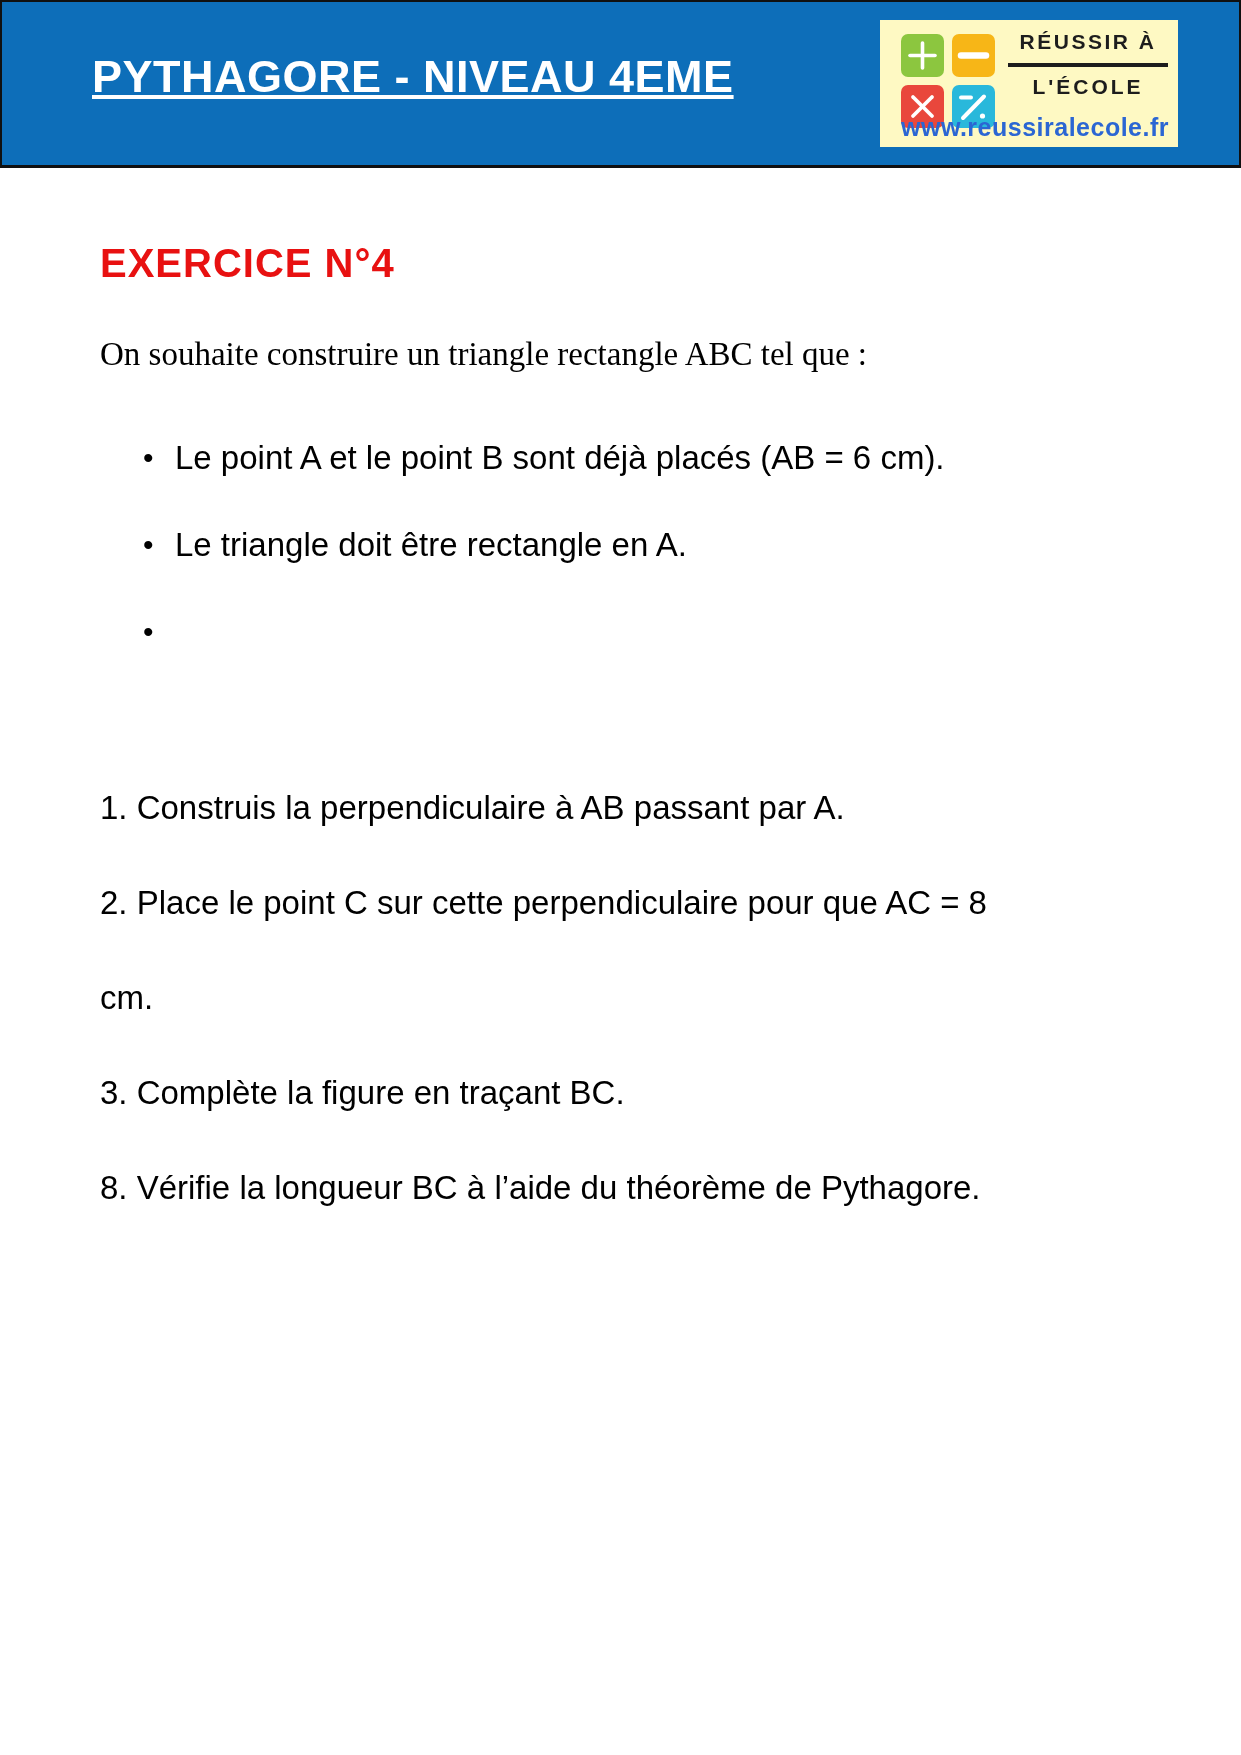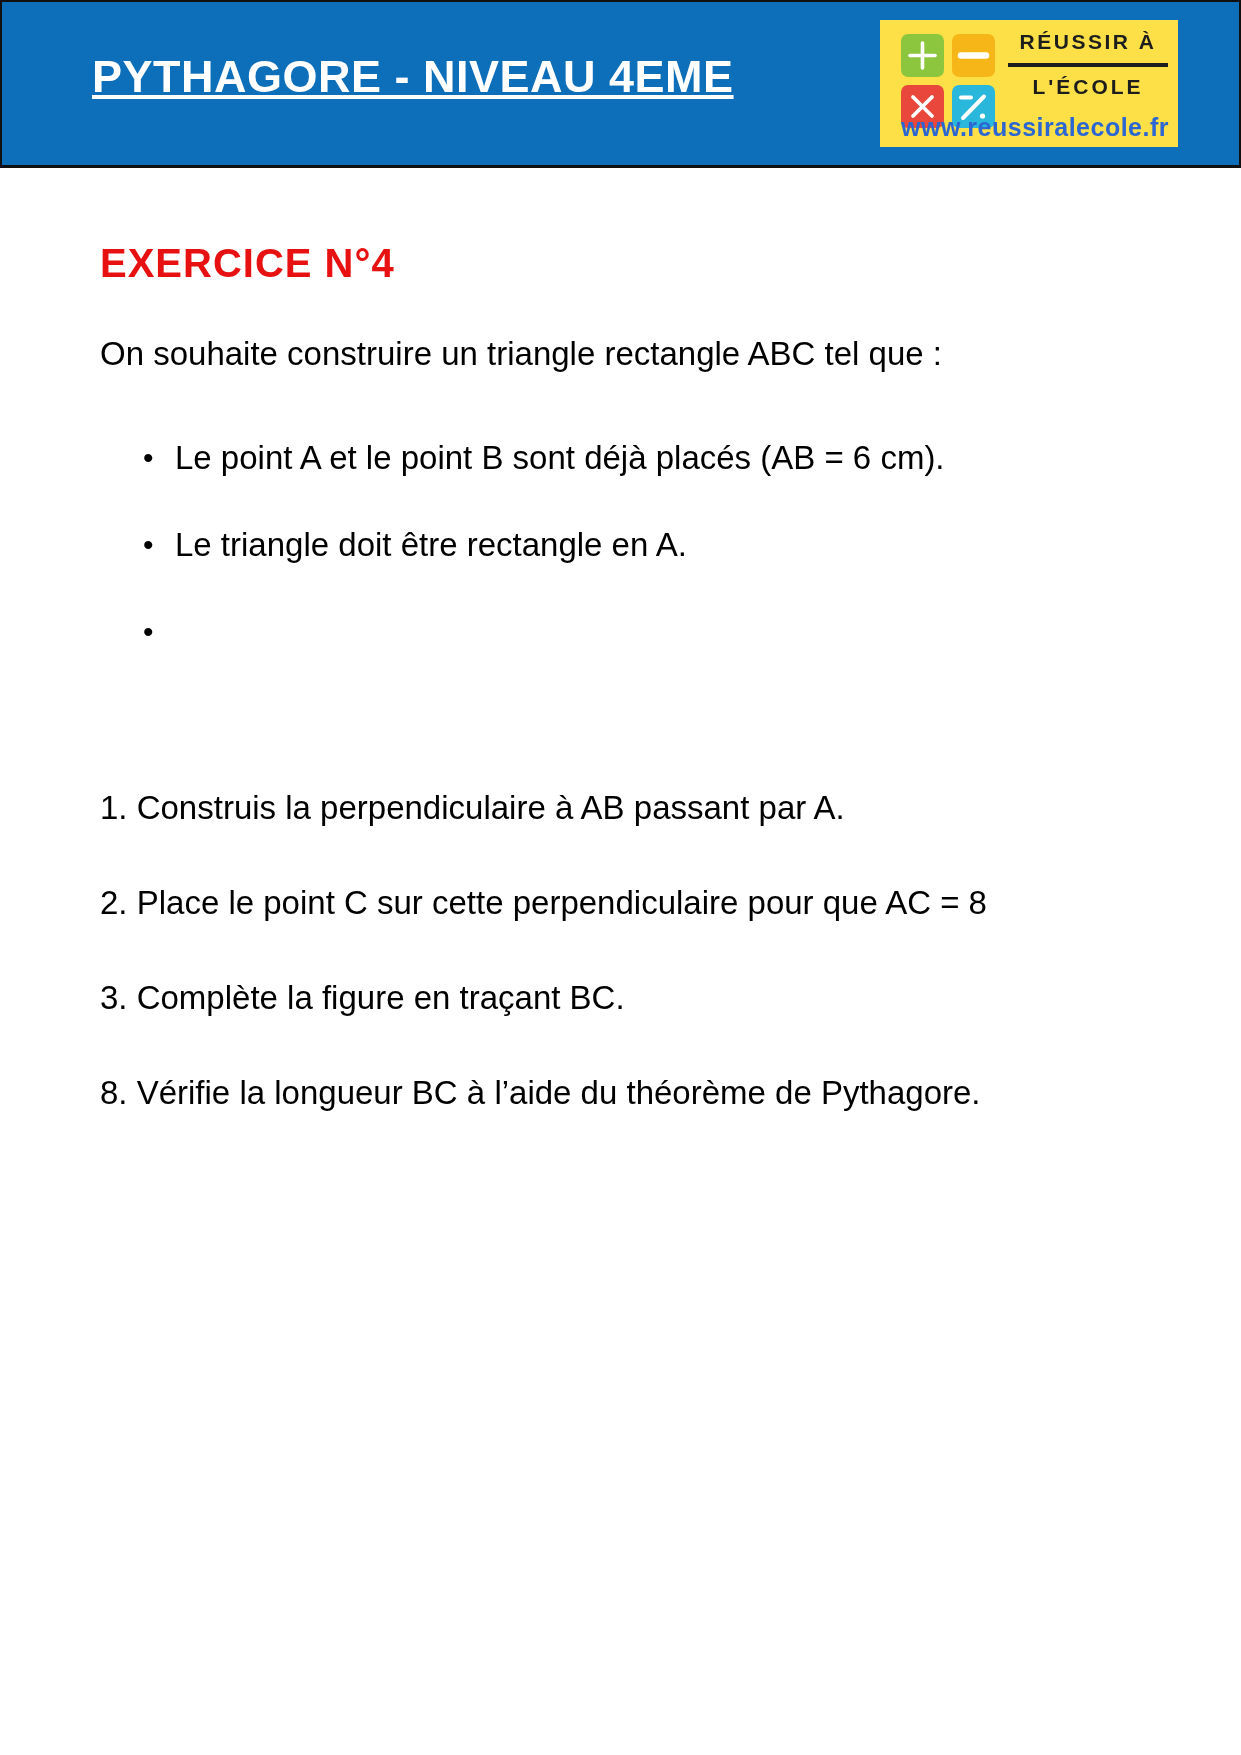--- a/index.html
+++ b/index.html
@@ -43,7 +43,7 @@
     right: 61px;
     width: 298px;
     height: 127px;
-    background: #fde047;
+    background: #fef9c3;
   }
   .tiles {
     position: absolute;

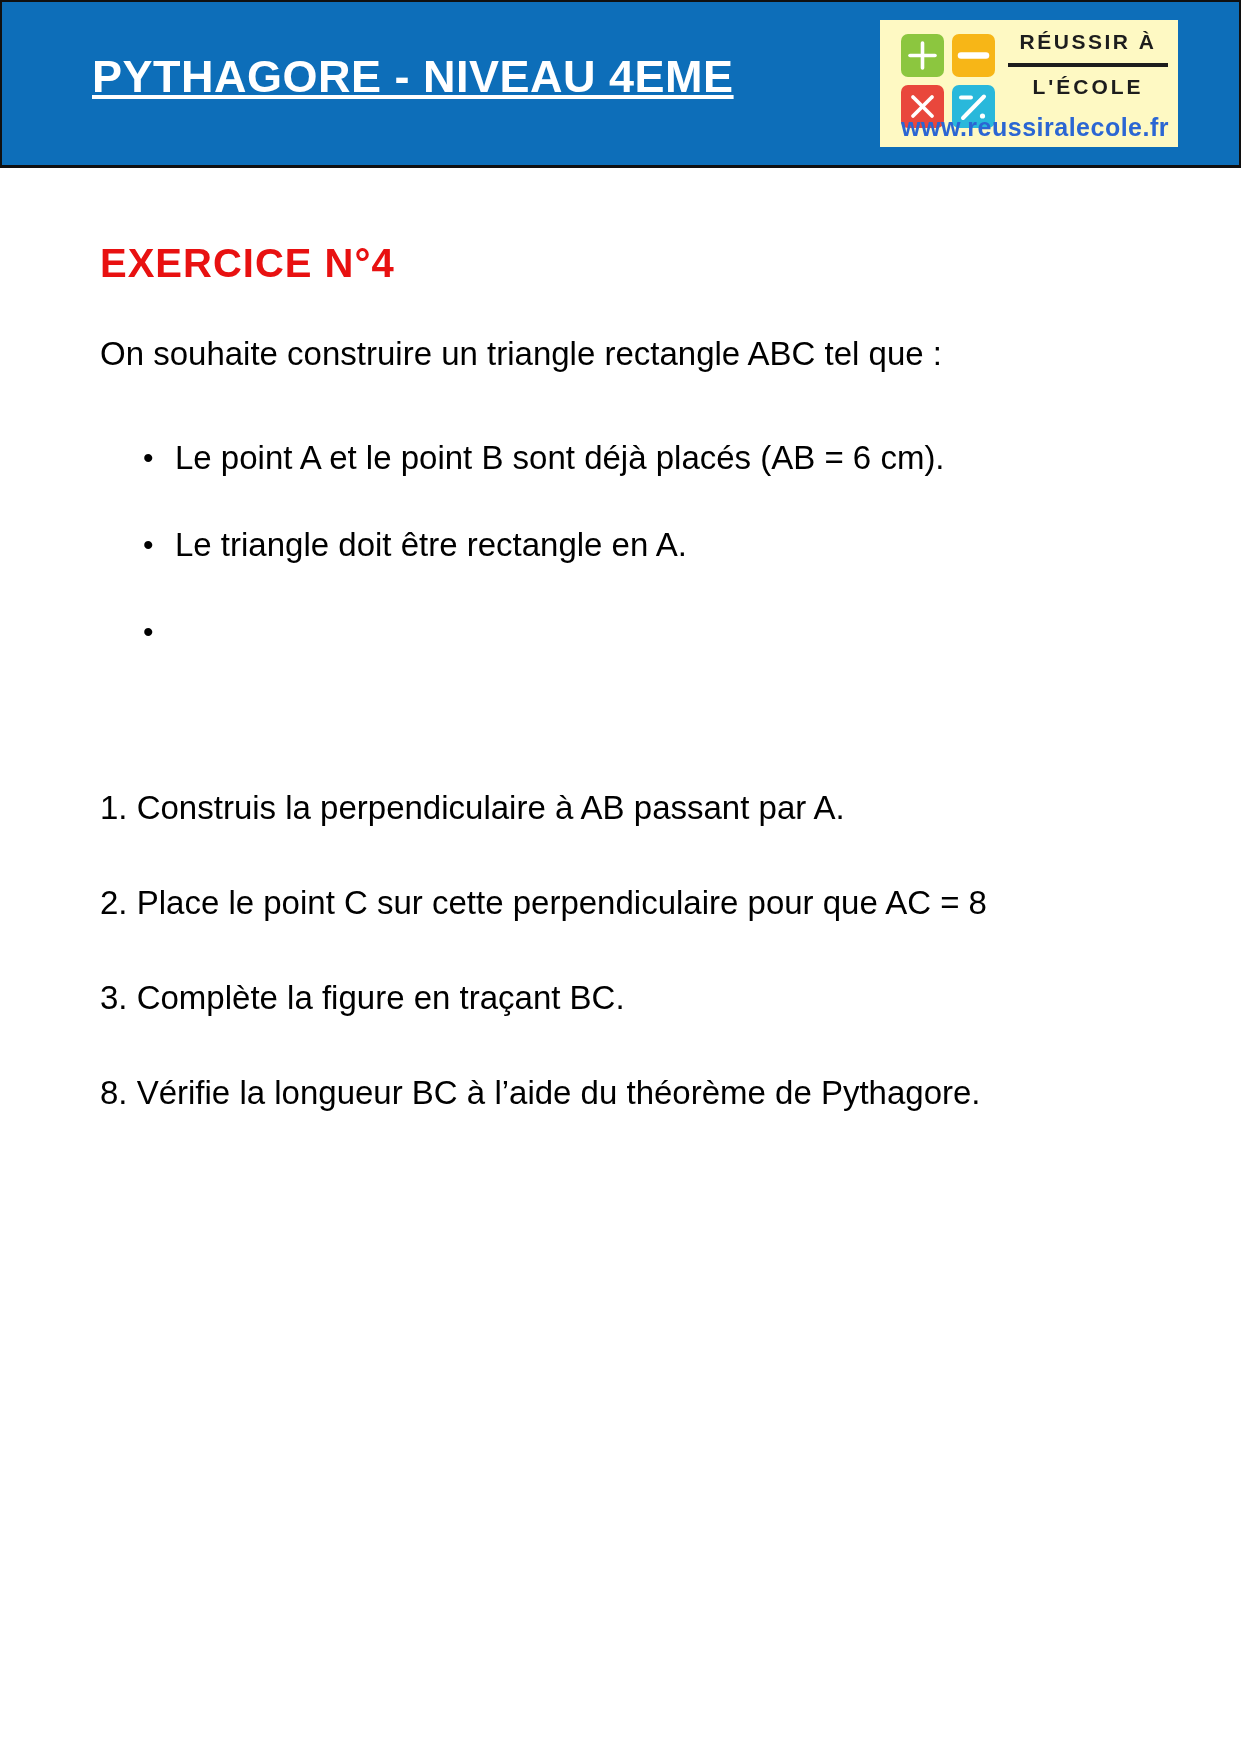--- a/index.html
+++ b/index.html
@@ -121,6 +121,7 @@
     margin-top: 47px;
     font-size: 33px;
     line-height: 38px;
+    font-family: Liberation Serif, serif;
   }
   .bullets {
     list-style: none;

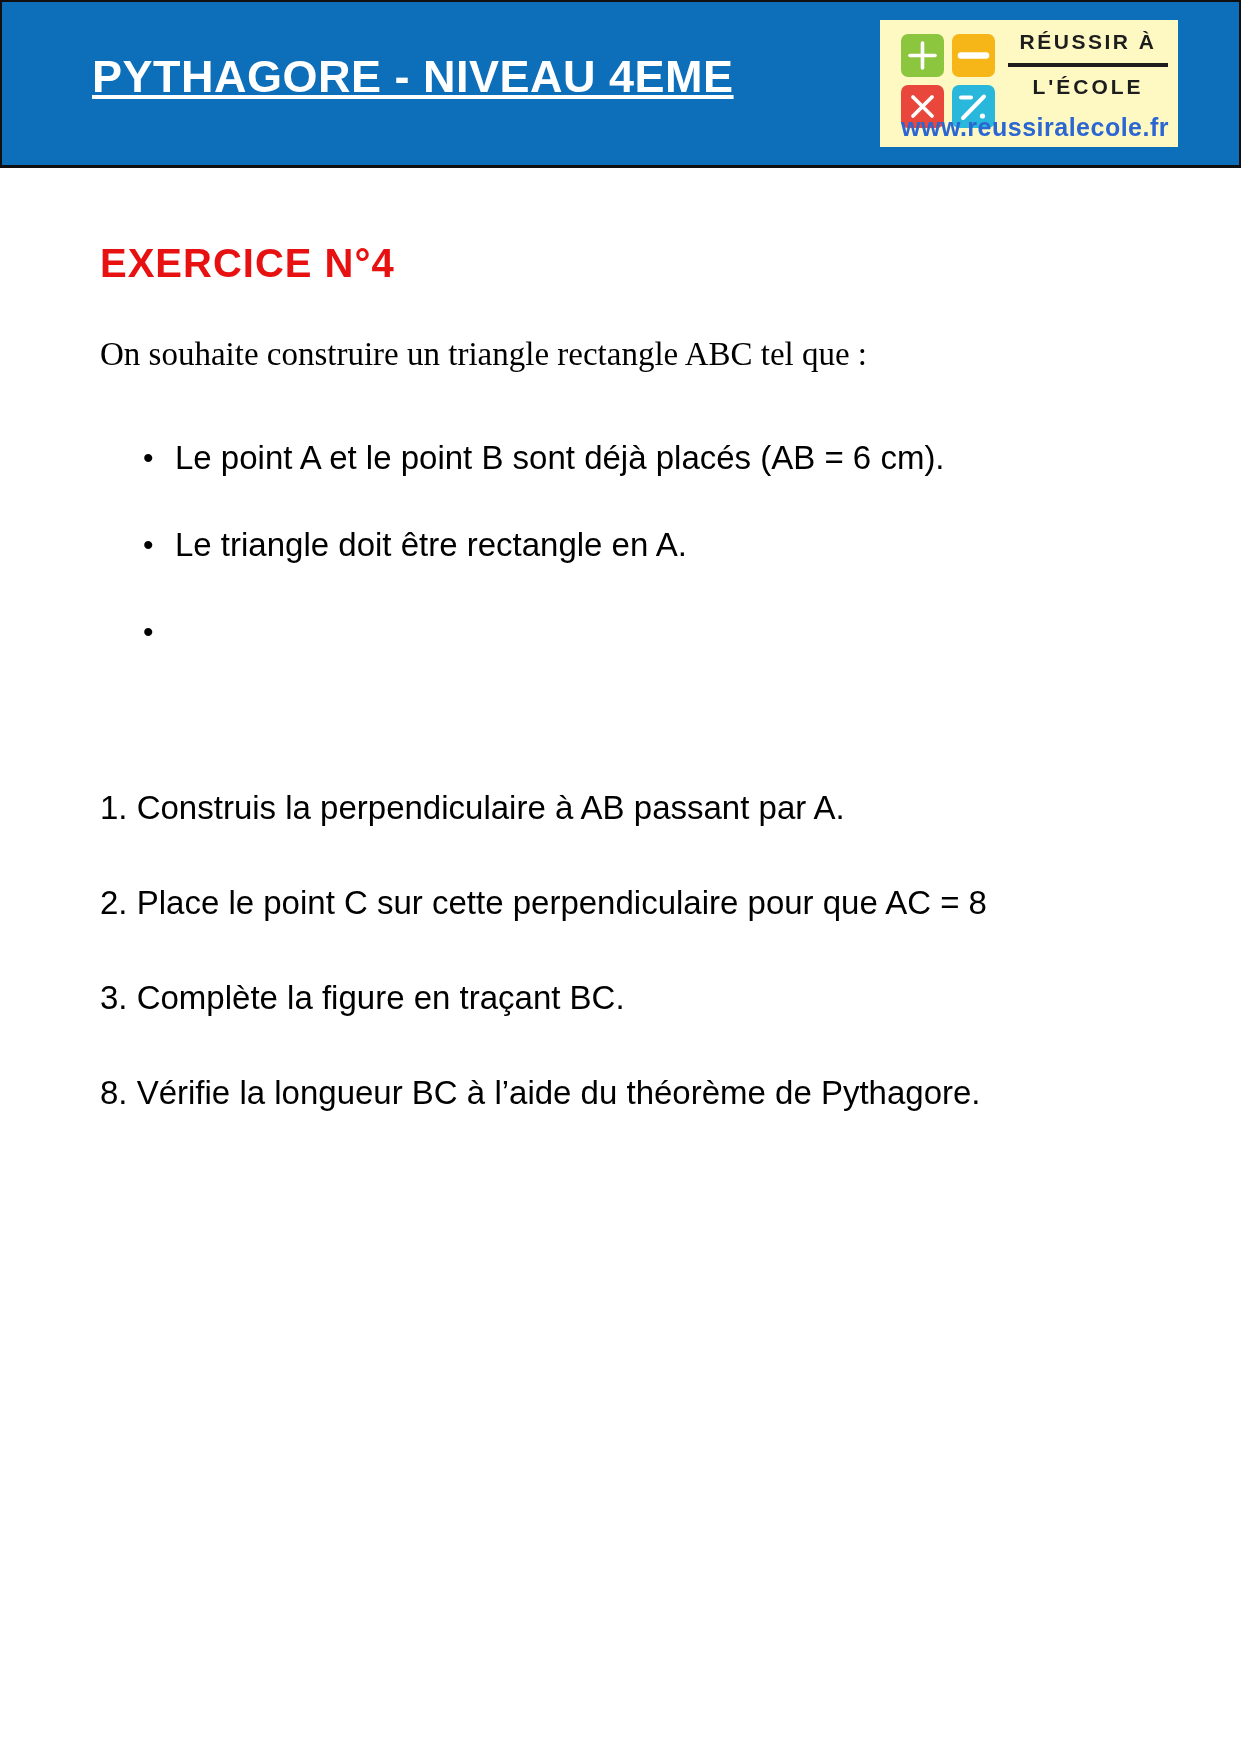--- a/index.html
+++ b/index.html
@@ -214,6 +214,7 @@
     <div class="steps">
       <p>1. Construis la perpendiculaire à AB passant par A.</p>
       <p>2. Place le point C sur cette perpendiculaire pour que AC = 8</p>
+      <p>cm.</p>
       <p>3. Complète la figure en traçant BC.</p>
       <p>8. Vérifie la longueur BC à l’aide du théorème de Pythagore.</p>
     </div>

